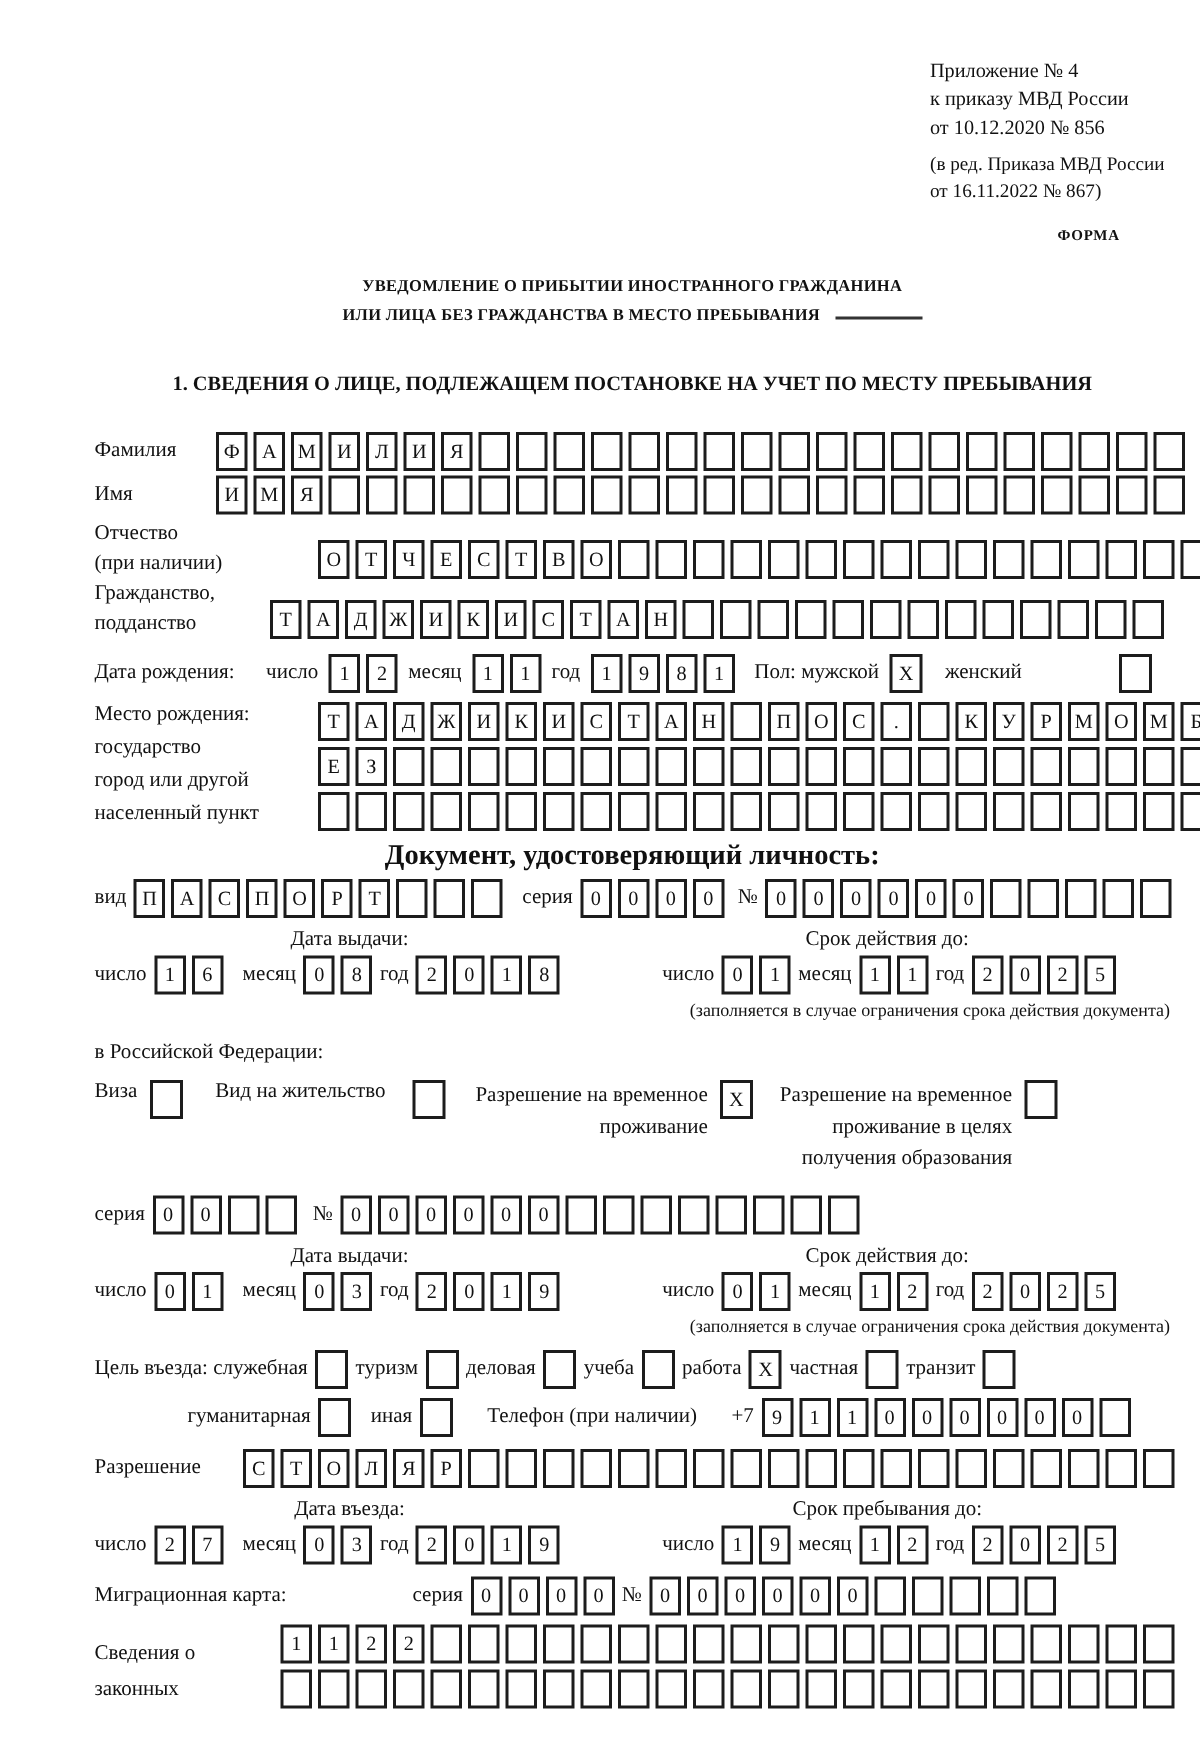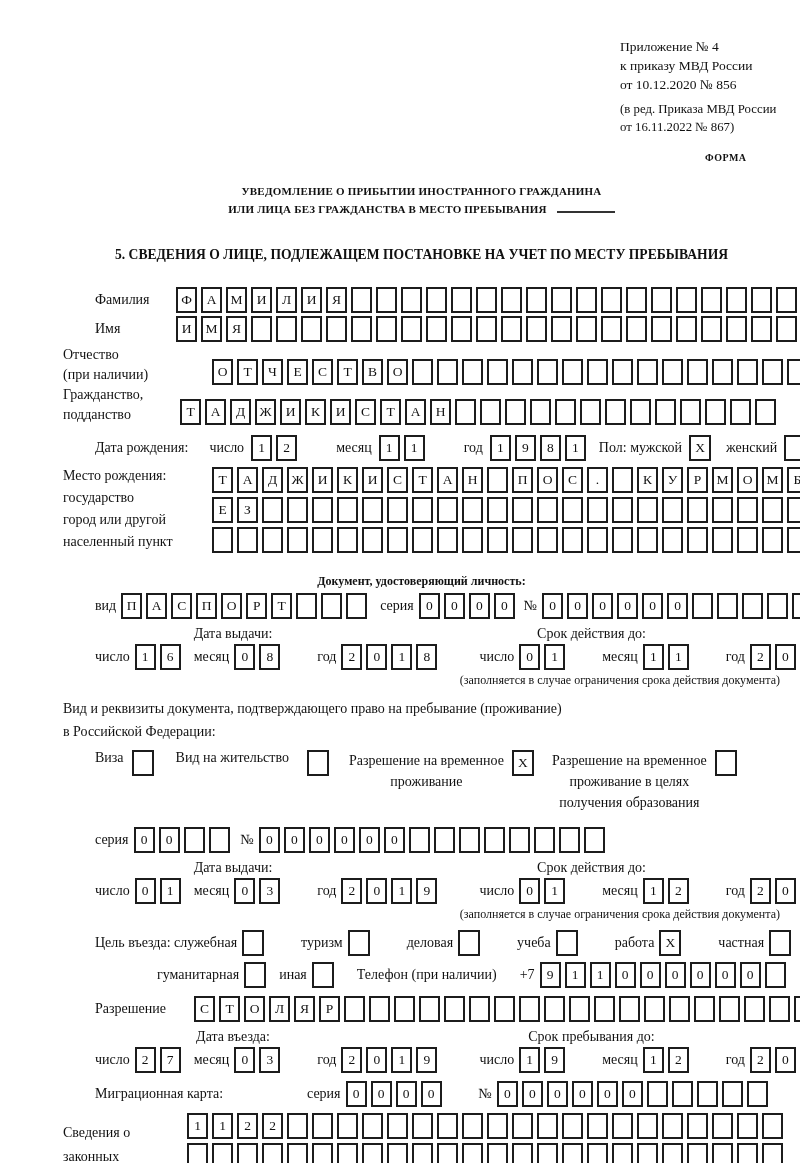--- a/index.html
+++ b/index.html
@@ -87,7 +87,7 @@
     </div>
   </div>
 
-  <div class="sec1">5. СВЕДЕНИЯ О ЛИЦЕ, ПОДЛЕЖАЩЕМ ПОСТАНОВКЕ НА УЧЕТ ПО МЕСТУ ПРЕБЫВАНИЯ</div>
+  <div class="sec1">1. СВЕДЕНИЯ О ЛИЦЕ, ПОДЛЕЖАЩЕМ ПОСТАНОВКЕ НА УЧЕТ ПО МЕСТУ ПРЕБЫВАНИЯ</div>
 
   <div class="frow" style="margin-top:24px">
     <span class="lbl w74">Фамилия</span>

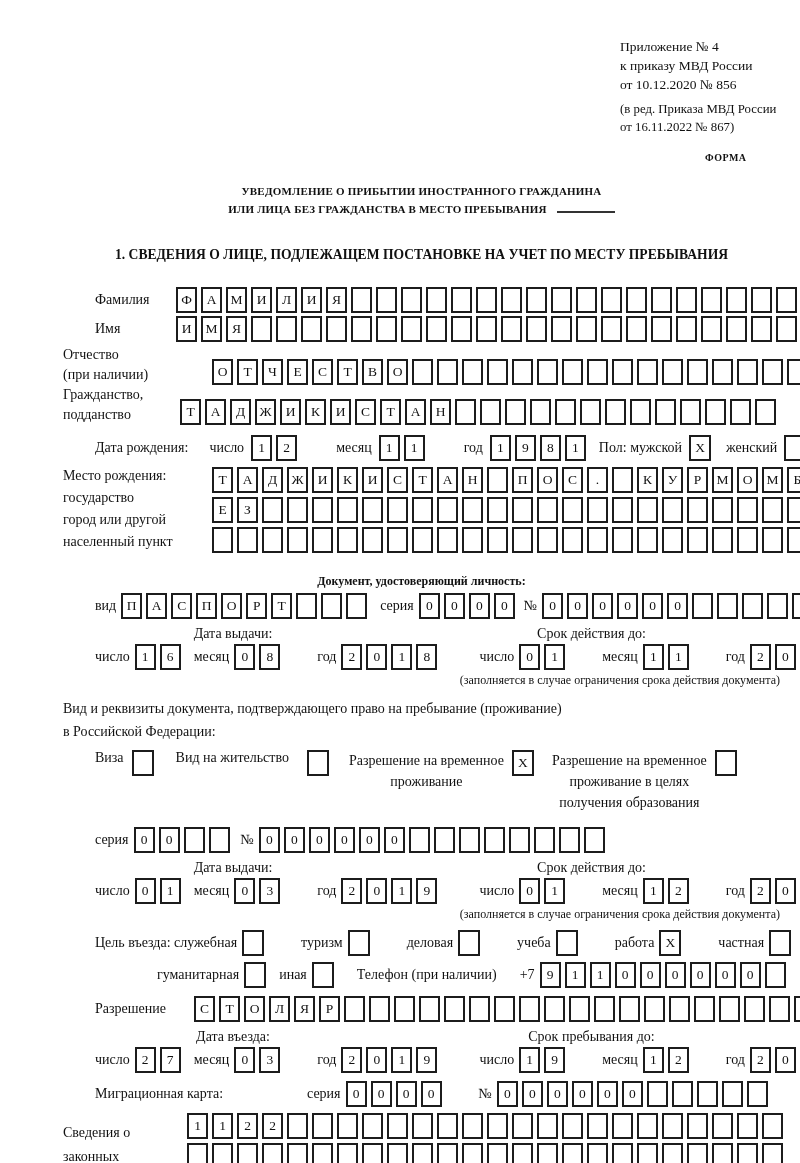--- a/index.html
+++ b/index.html
@@ -25,7 +25,7 @@
   
   .frow { display: flex; align-items: center; gap: 7px; margin-top: 3px; }
   .frow.tight { gap: 5px; }
-  .lbl { white-space: nowrap; margin-left: 32px; }
+  .lbl { white-space: nowrap; }
   .lblcol { line-height: 20px; }
   .w74  { width: 74px;  flex: 0 0 74px; }
   .w92  { width: 92px;  flex: 0 0 92px; }

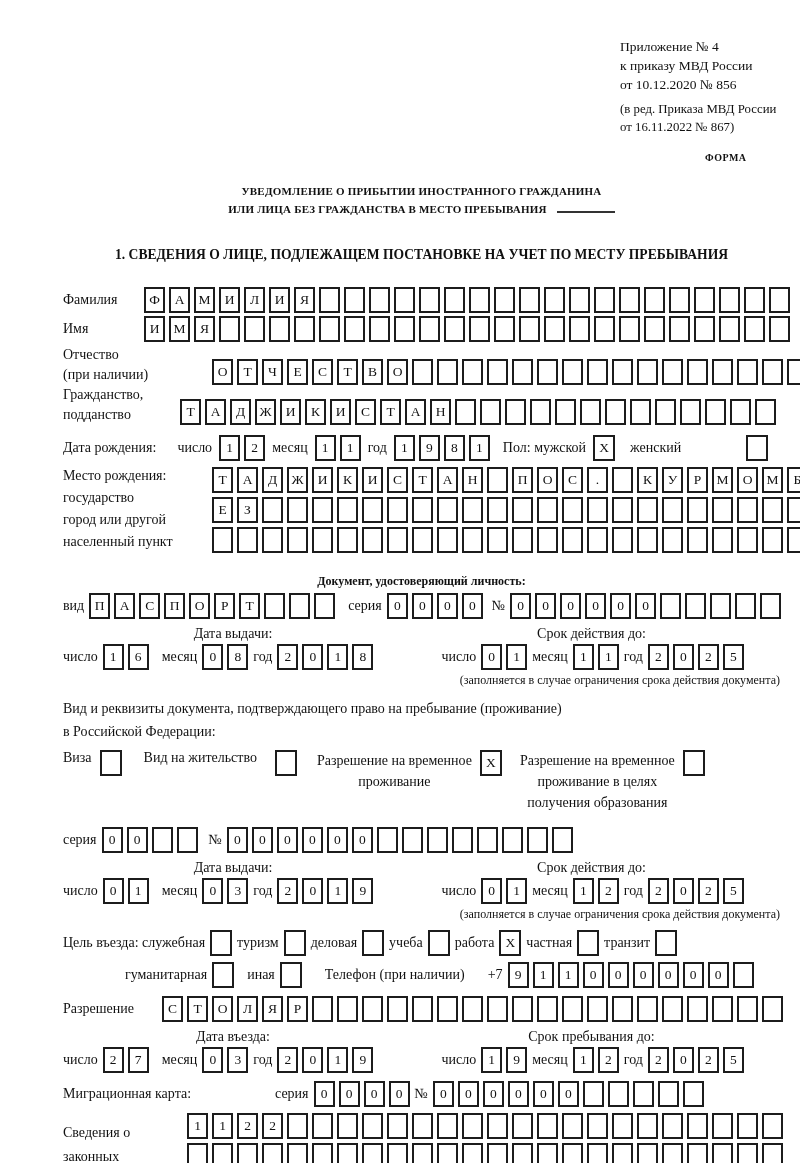--- a/index.html
+++ b/index.html
@@ -337,7 +337,7 @@
     </span>
   </div>
 
-  <div class="sec1" style="margin-top:21px;font-size:12px">Документ, удостоверяющий личность:</div>
+  <div class="sec1" style="margin-top:6px;font-size:19px">Документ, удостоверяющий личность:</div>
 
   <div class="frow tight" style="margin-top:4px">
     <span class="lbl" style="width:44px">вид</span>

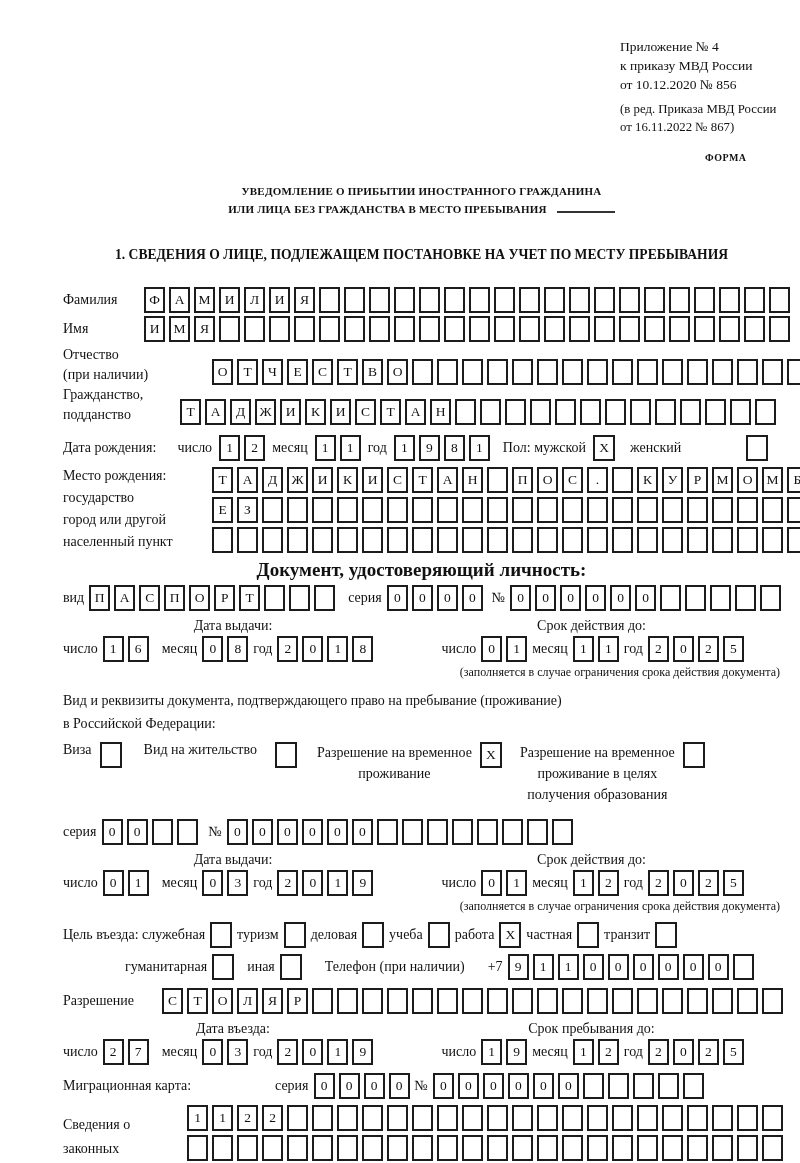--- a/index.html
+++ b/index.html
@@ -420,7 +420,6 @@
   <div class="footnote">(заполняется в случае ограничения срока действия документа)</div>
 
   <div class="para">
-    <div>Вид и реквизиты документа, подтверждающего право на пребывание (проживание)</div>
     <div>в Российской Федерации:</div>
   </div>
 

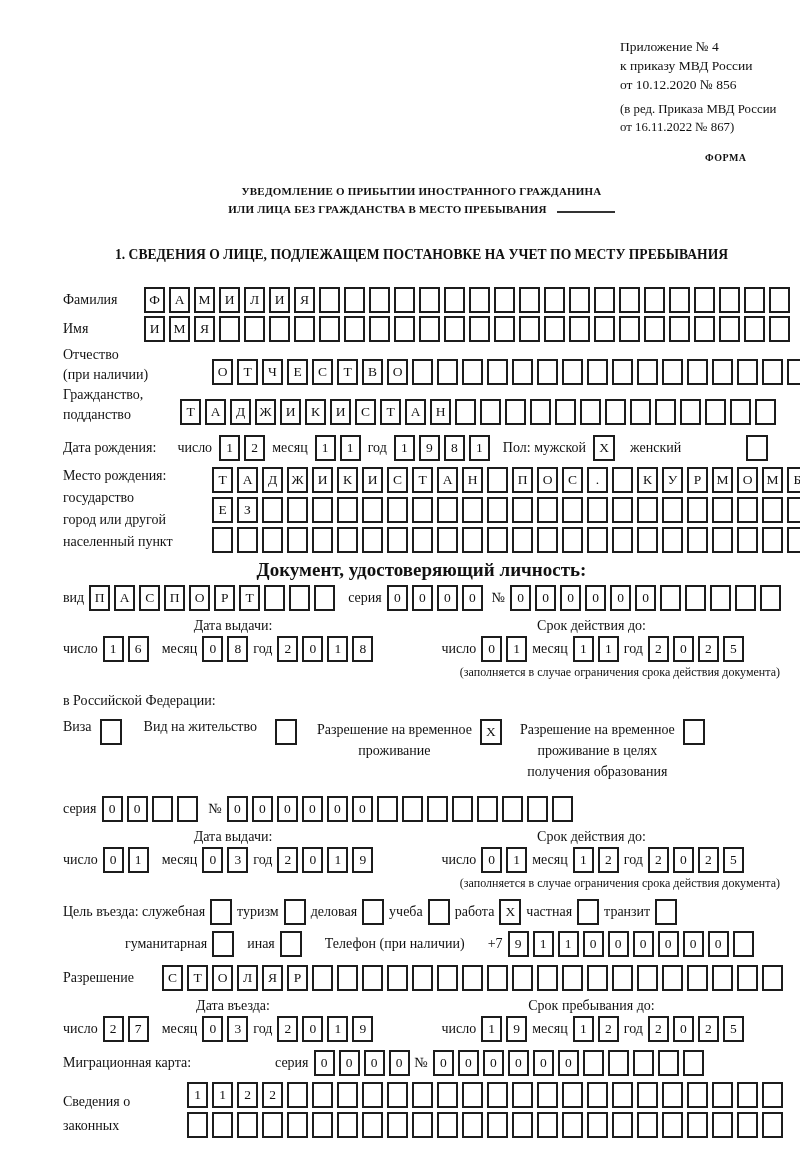--- a/index.html
+++ b/index.html
@@ -61,7 +61,7 @@
   
   .perm-row { display: flex; align-items: flex-start; gap: 8px; margin-top: 7px; }
   .perm-opt { display: flex; align-items: flex-start; gap: 8px; }
-  .perm-label-c { text-align: center; line-height: 21px; }
+  .perm-label-c { text-align: right; line-height: 21px; }
   .ml-auto { margin-left: auto; margin-right: 12px; }
 </style>
 </head>

